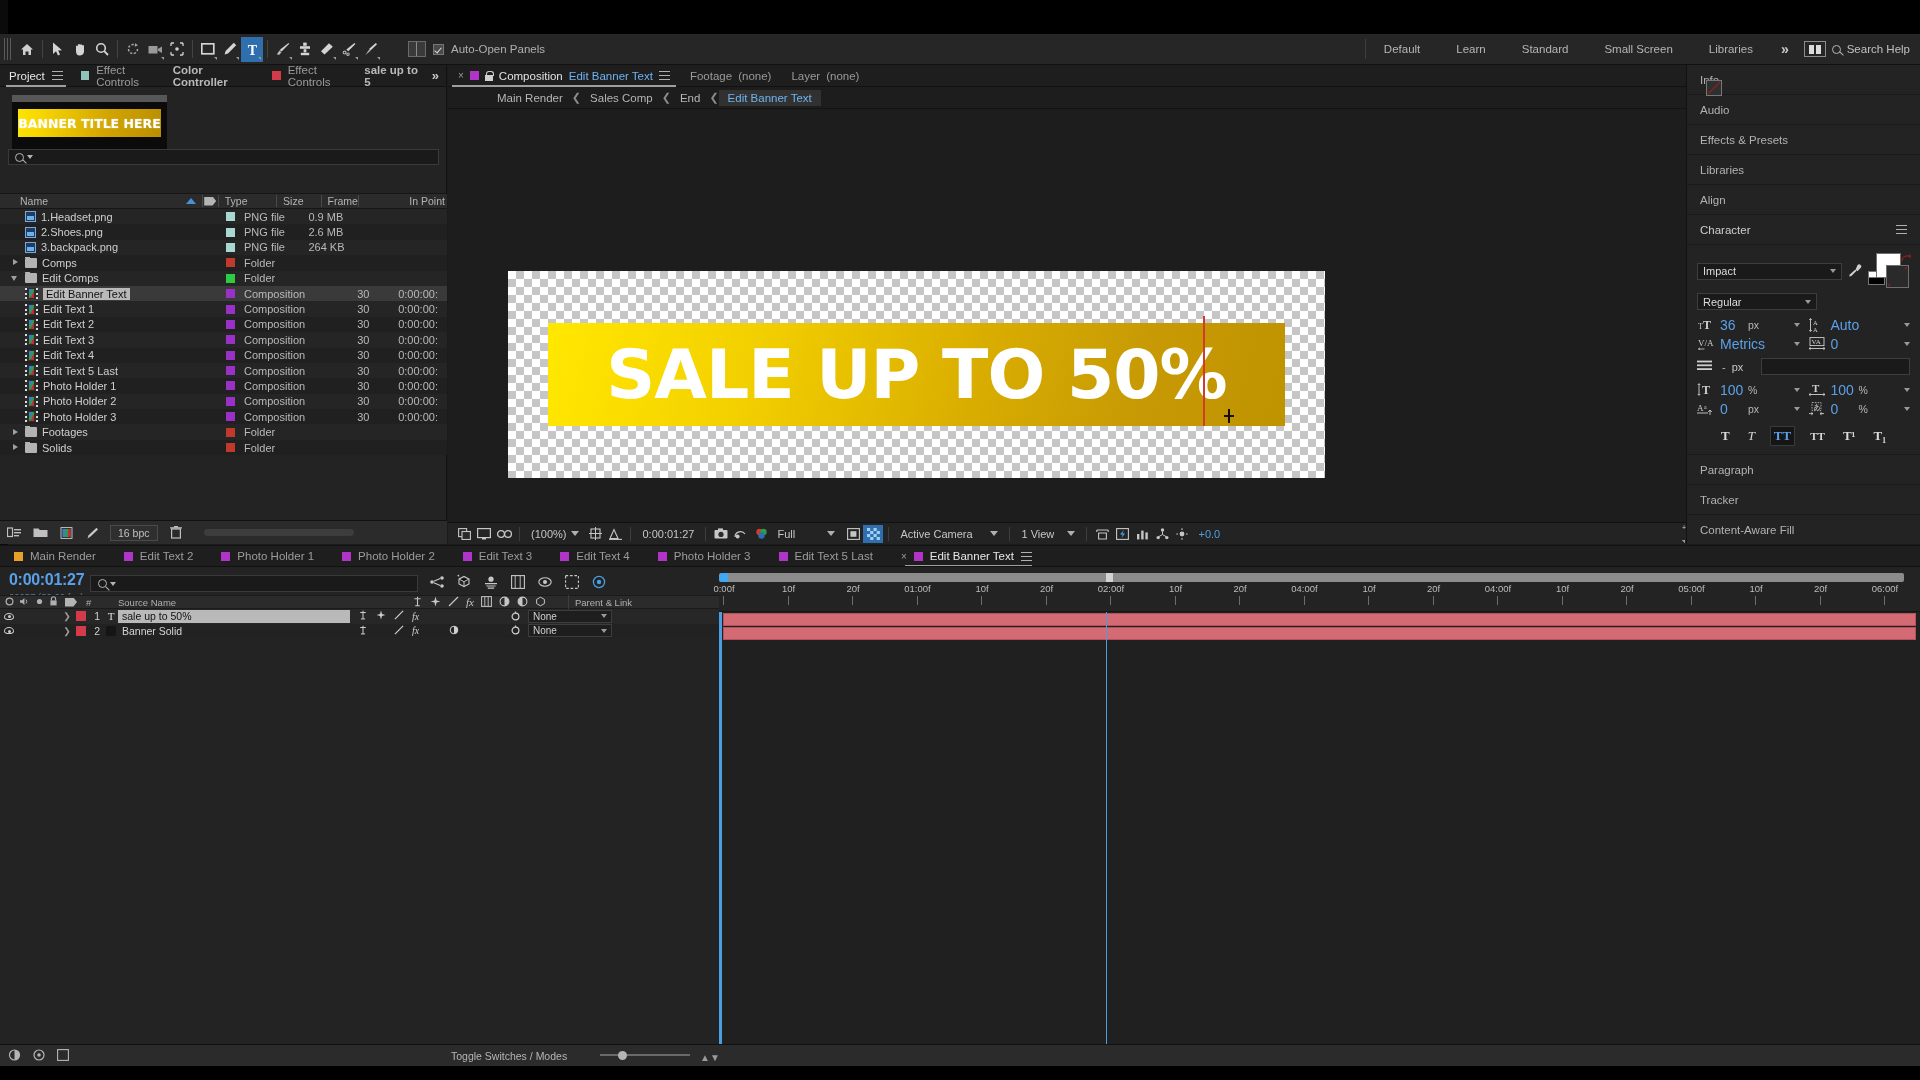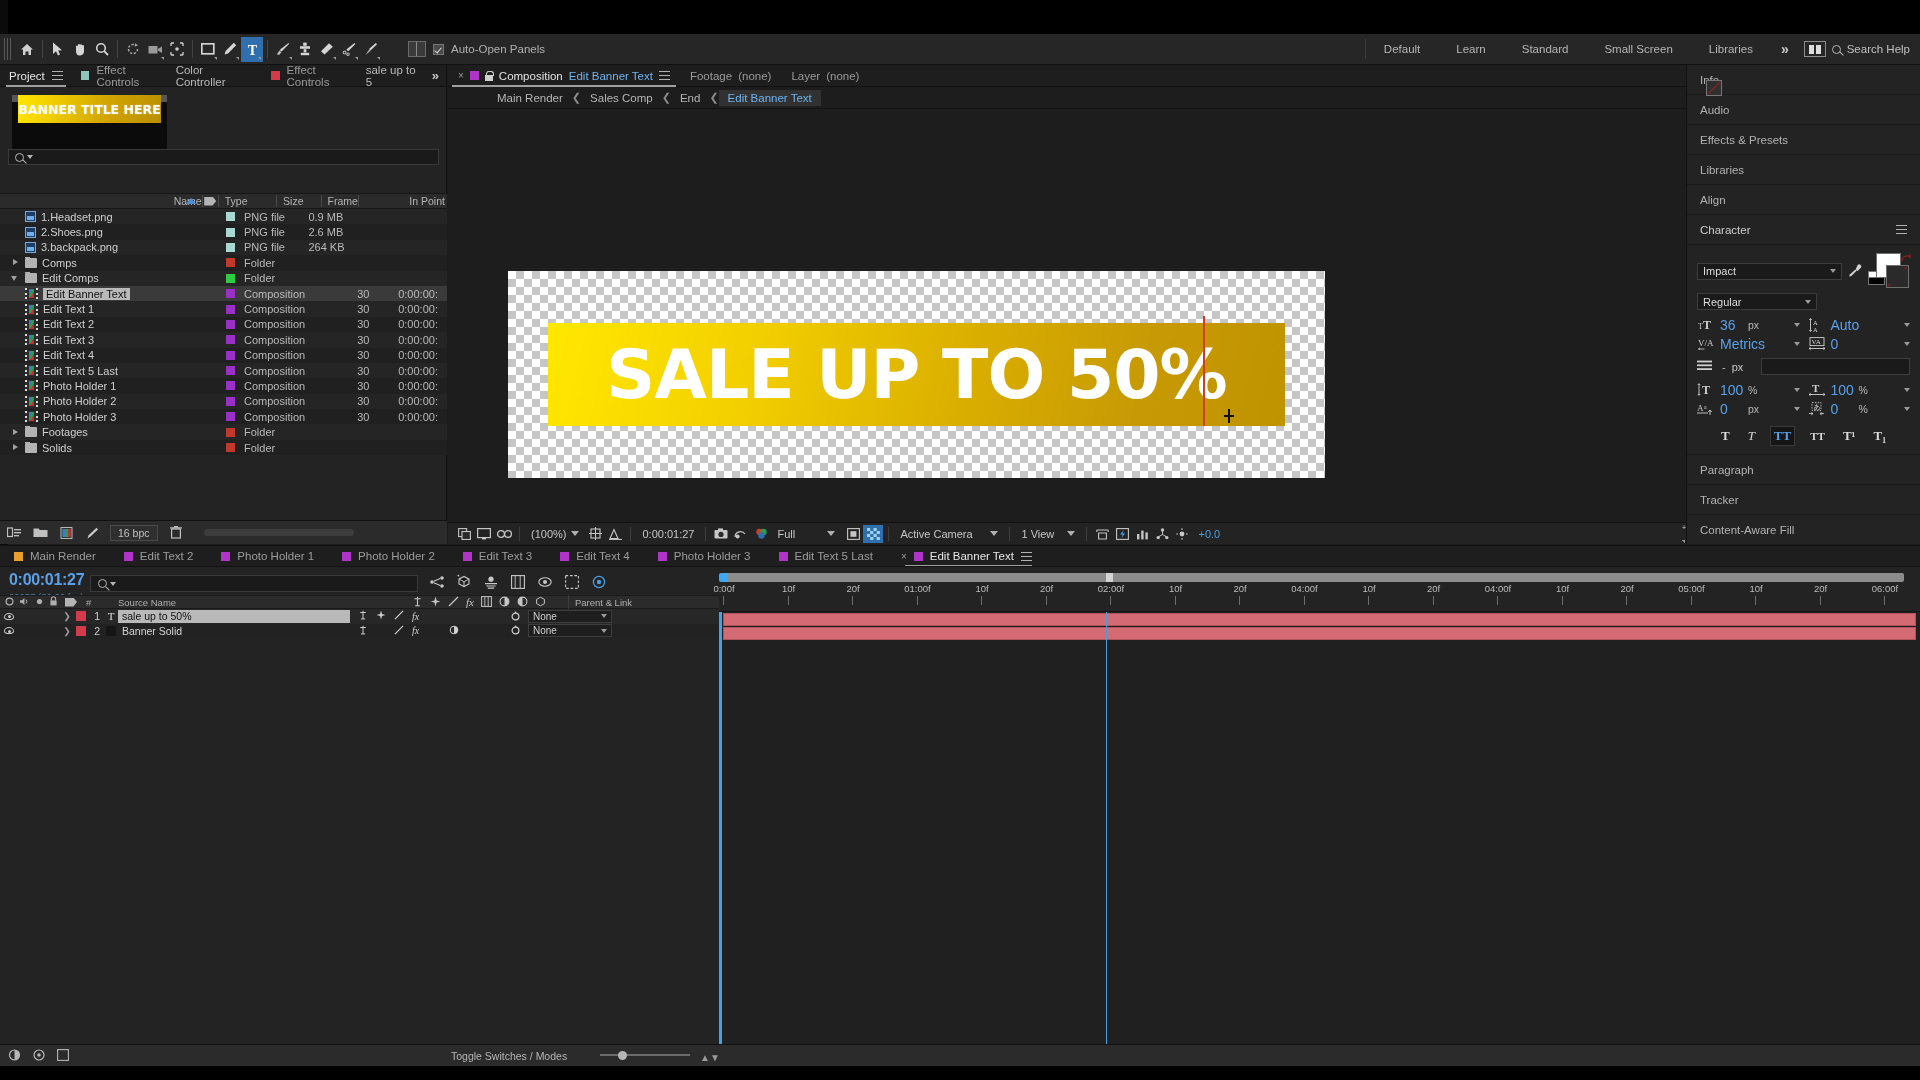--- a/index.html
+++ b/index.html
@@ -59,7 +59,7 @@
   .sq { width:9px;height:9px; display:inline-block;}
   .hamb { display:inline-block;width:11px;height:9px;
      background:linear-gradient(#b0b0b0 0 1.4px,transparent 1.4px 4px,#b0b0b0 4px 5.4px,transparent 5.4px 8px,#b0b0b0 8px 9.4px);}
-  .ptab .ecsub{color:#b9b9b9;}
+  .ptab .ecsub{color:#b9b9b9;font-weight:bold;}
 
   .pthumbarea{ height:82px; position:relative; }
   .thumbbox{ position:absolute; left:12px; top:8px; width:155px; height:56px; background:#0b0b0b; }

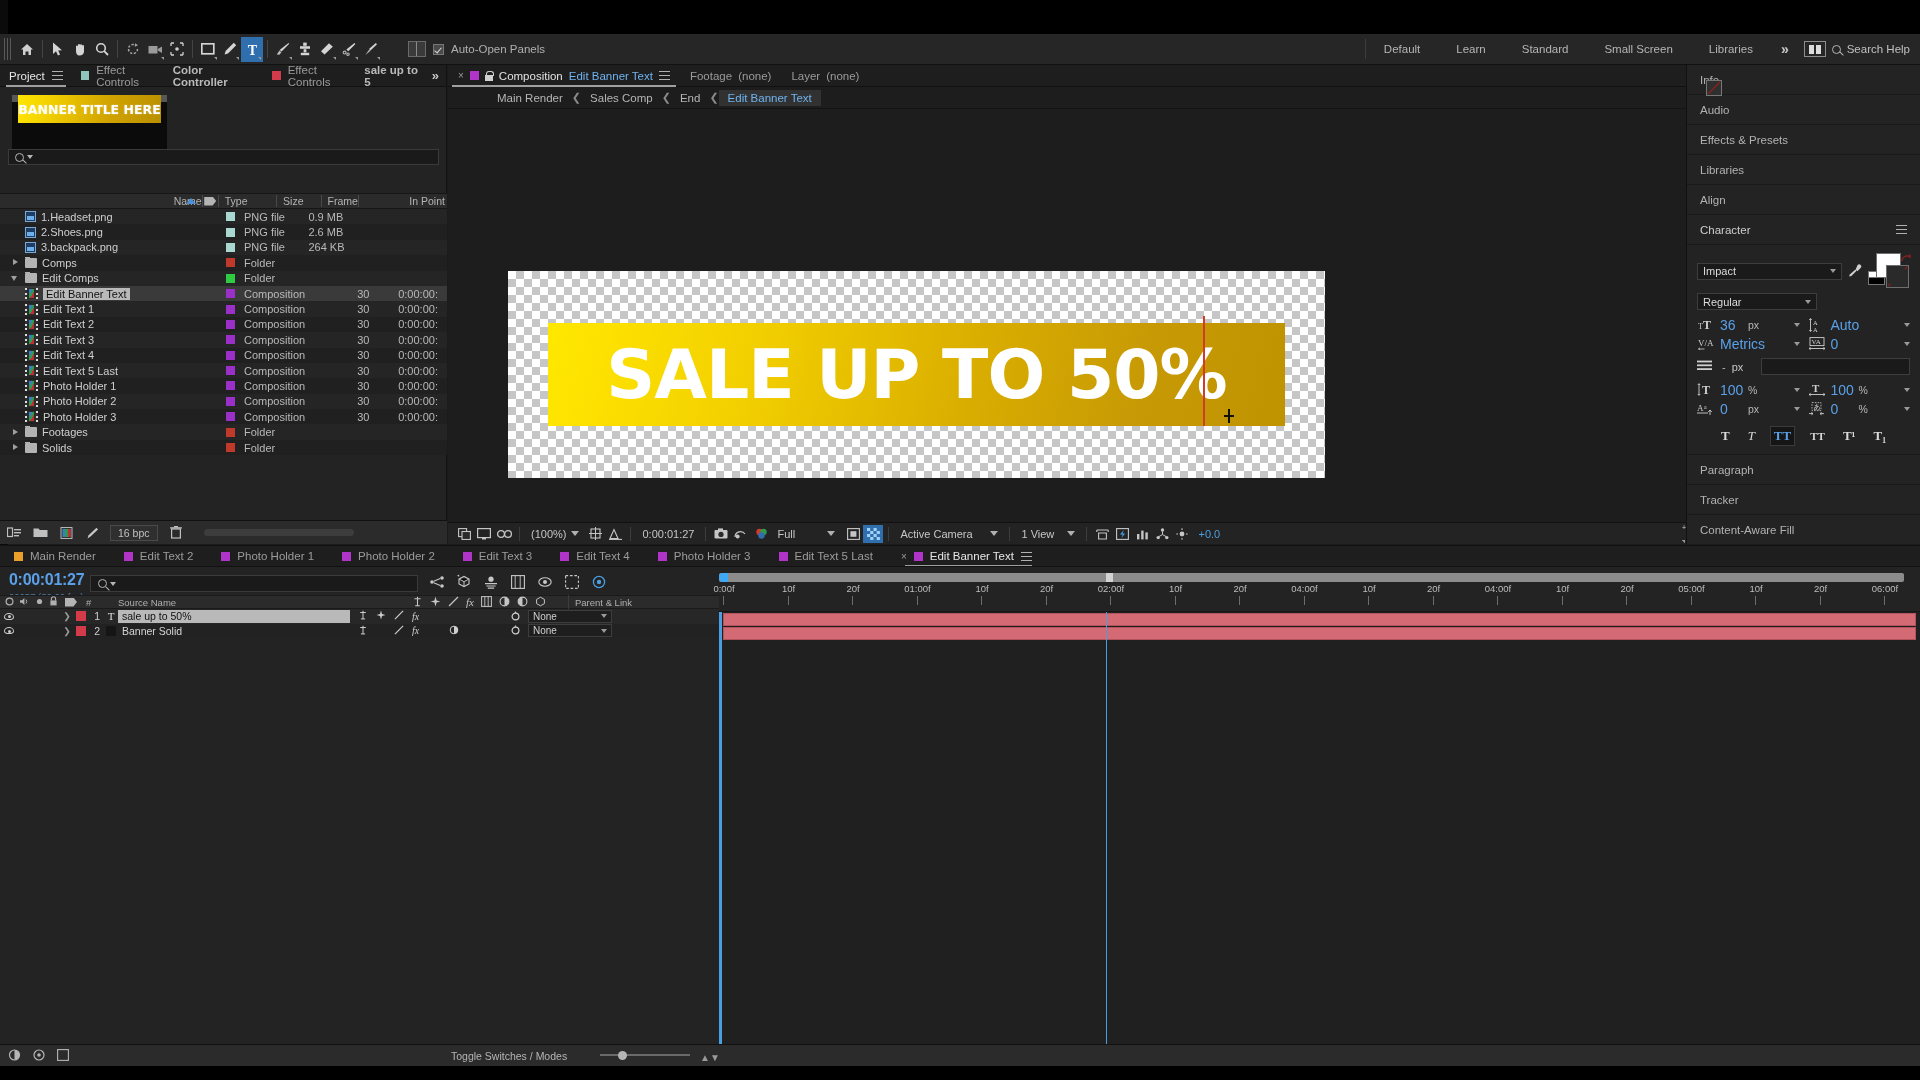--- a/index.html
+++ b/index.html
@@ -65,7 +65,7 @@
   .thumbbox{ position:absolute; left:12px; top:8px; width:155px; height:56px; background:#0b0b0b; }
   .thumbbox .topbarlite{position:absolute;left:0;top:0;right:0;height:7px;background:#575757;}
   .banner-prev{
-    position:absolute;left:6px;top:0;width:143px;height:28px;
+    position:absolute;left:6px;top:14px;width:143px;height:28px;
     background:linear-gradient(100deg,#ffe500 0%,#f5d400 18%,#d2a400 62%,#b98f00 100%);
     display:flex;align-items:center;justify-content:center;overflow:hidden;
   }

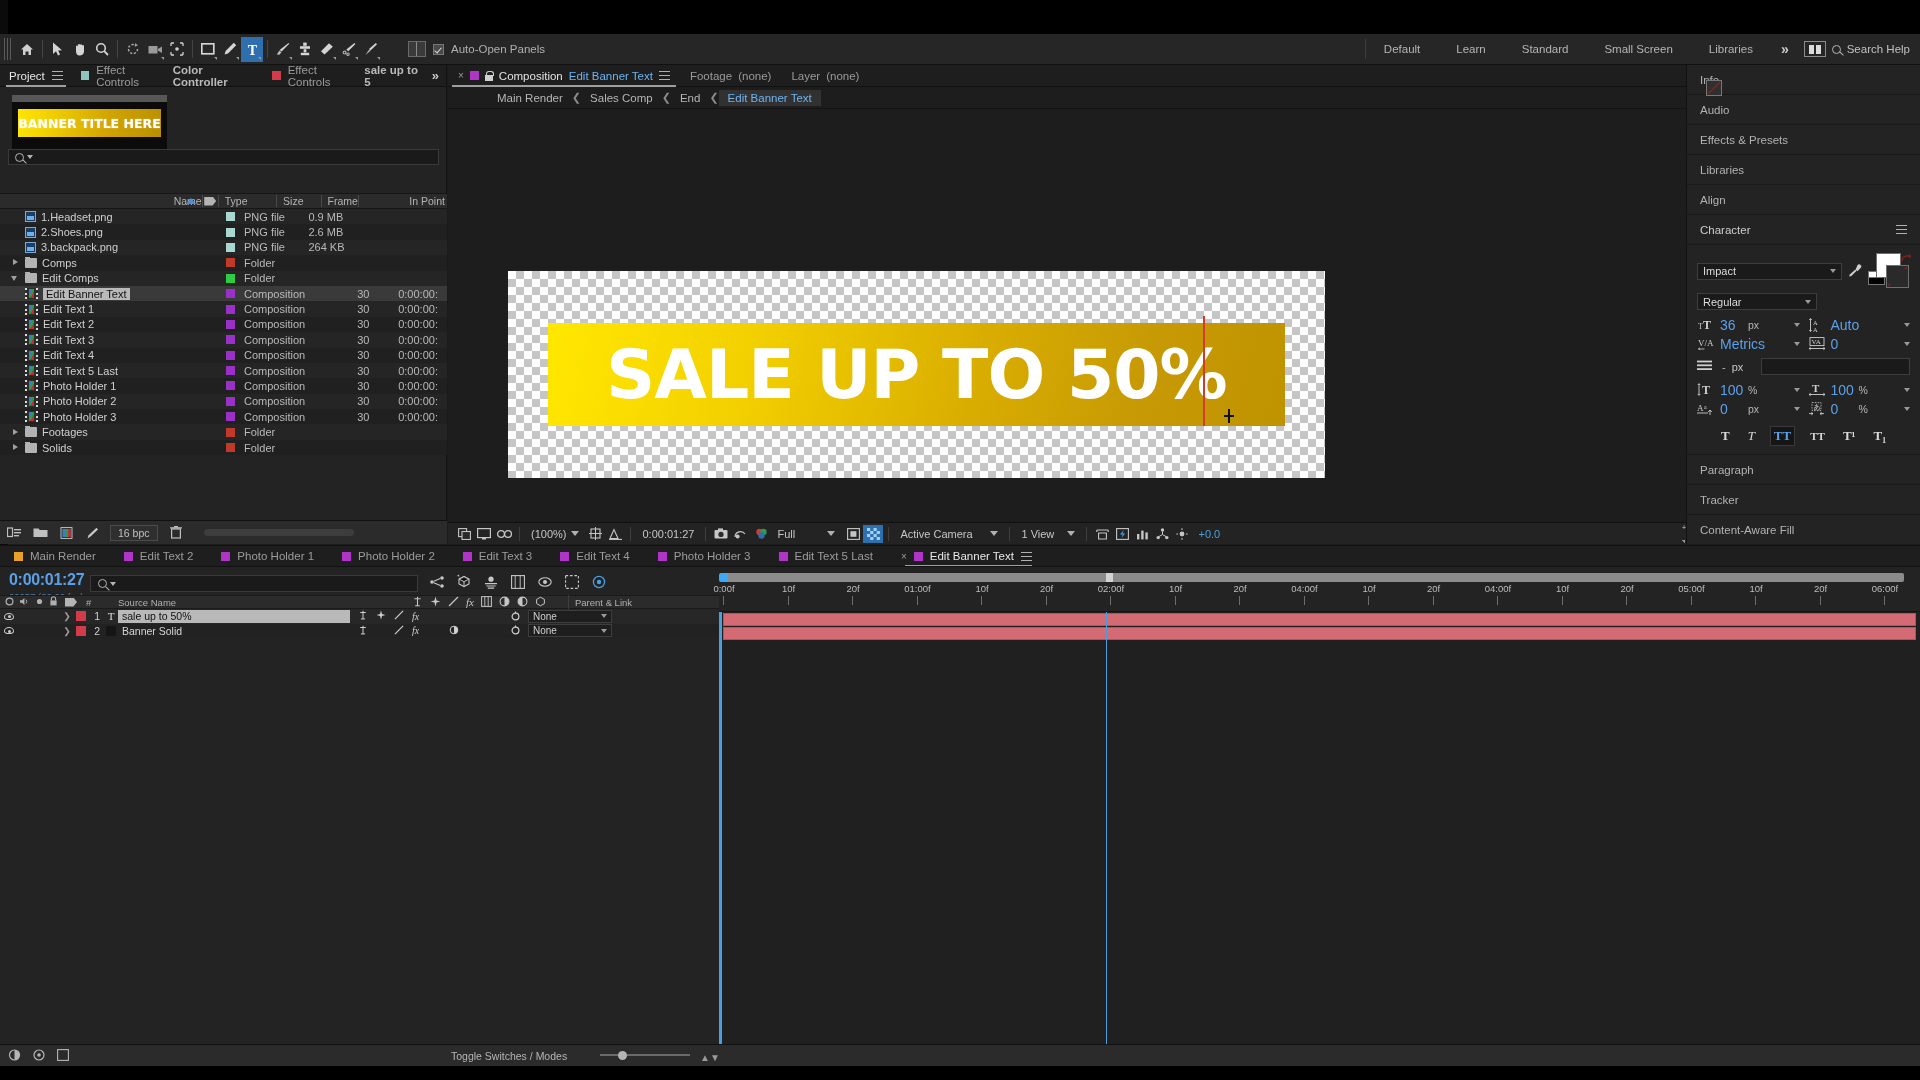--- a/index.html
+++ b/index.html
@@ -86,7 +86,7 @@
 
   .pcols{ position:absolute;left:0;top:128px;width:447px;height:16px;background:#2b2b2b;border-top:1px solid #161616;border-bottom:1px solid #161616; display:flex;align-items:center;}
   .pcol{ font-size:10.5px;color:#b4b4b4; position:relative; height:16px;line-height:16px;}
-  .pcol.name{width:232px;padding-left:20px;text-align:right;}
+  .pcol.name{width:232px;padding-left:20px;}
   .pcol.lbl{width:18px;}
   .pcol.type{width:66px;}
   .pcol.size{width:50px;}

